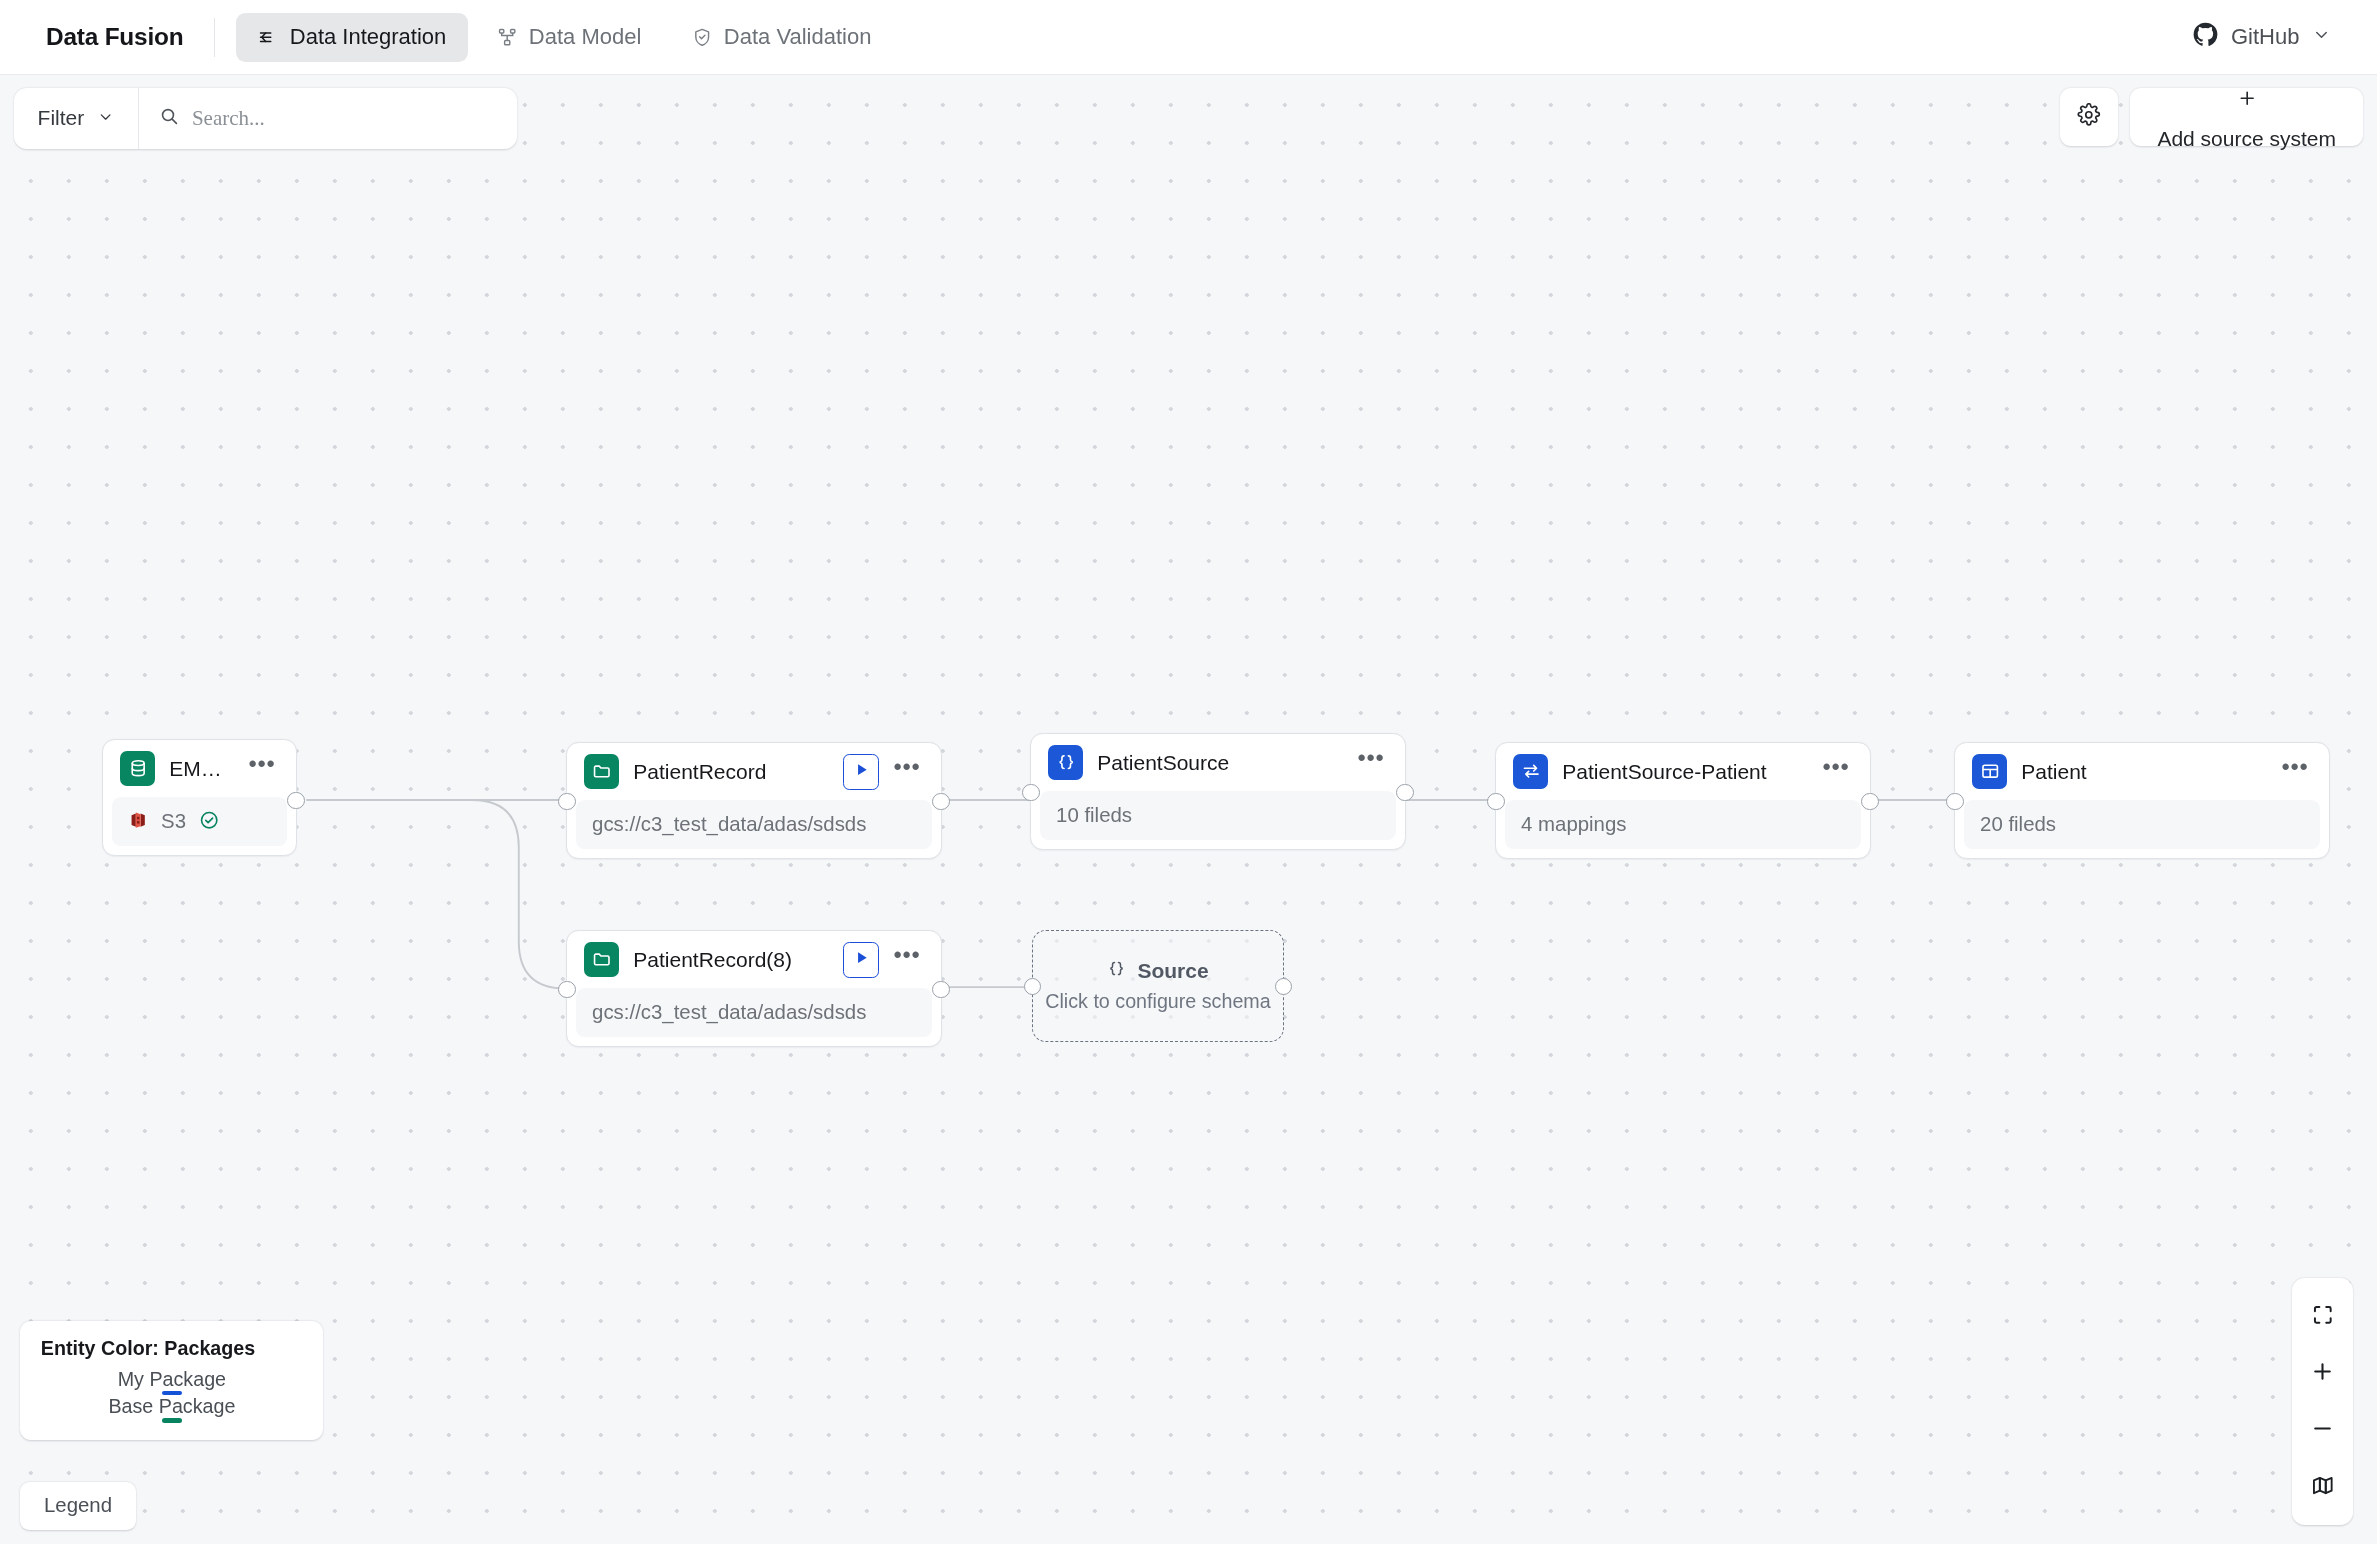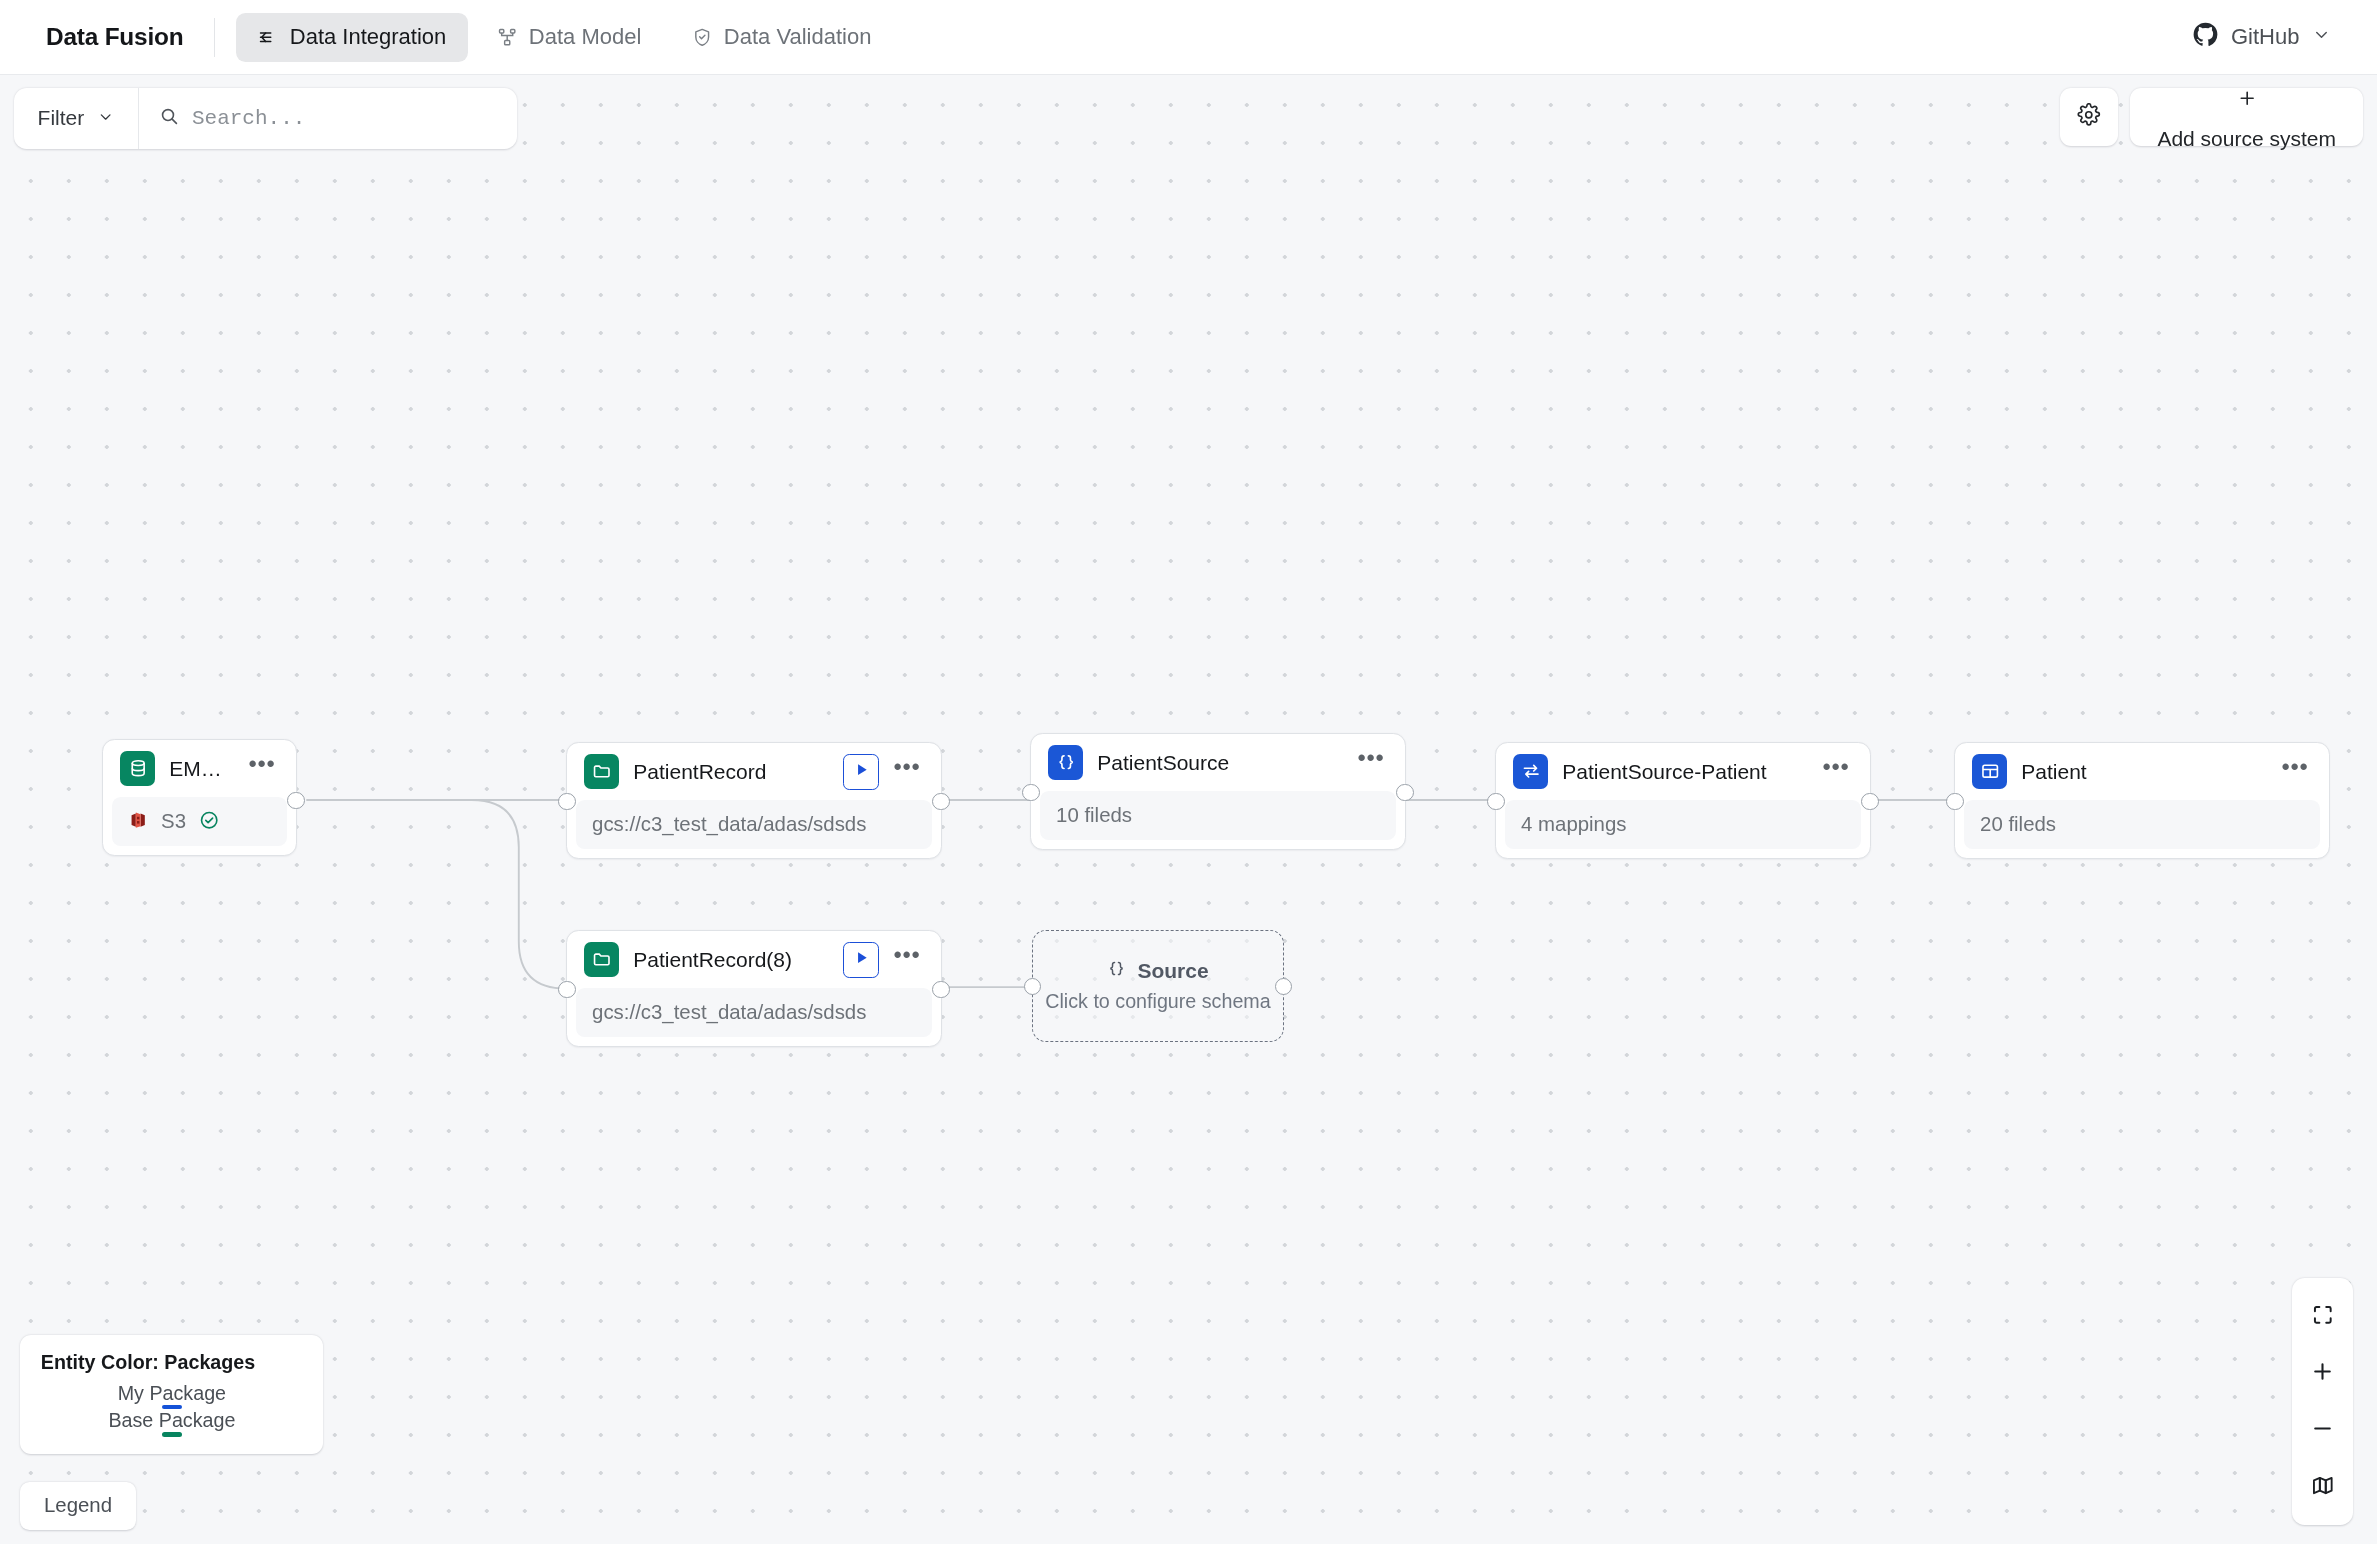--- a/index.html
+++ b/index.html
@@ -77,7 +77,7 @@
   }
   .search-input {
     border: none; outline: none; background: transparent;
-    font-family: Liberation Mono, monospace;
+    font-family: Liberation Serif, serif;
     font-size: 21px; color: #15803d; width: 100%;
   }
   .search-input::placeholder { color: #8b9096; }

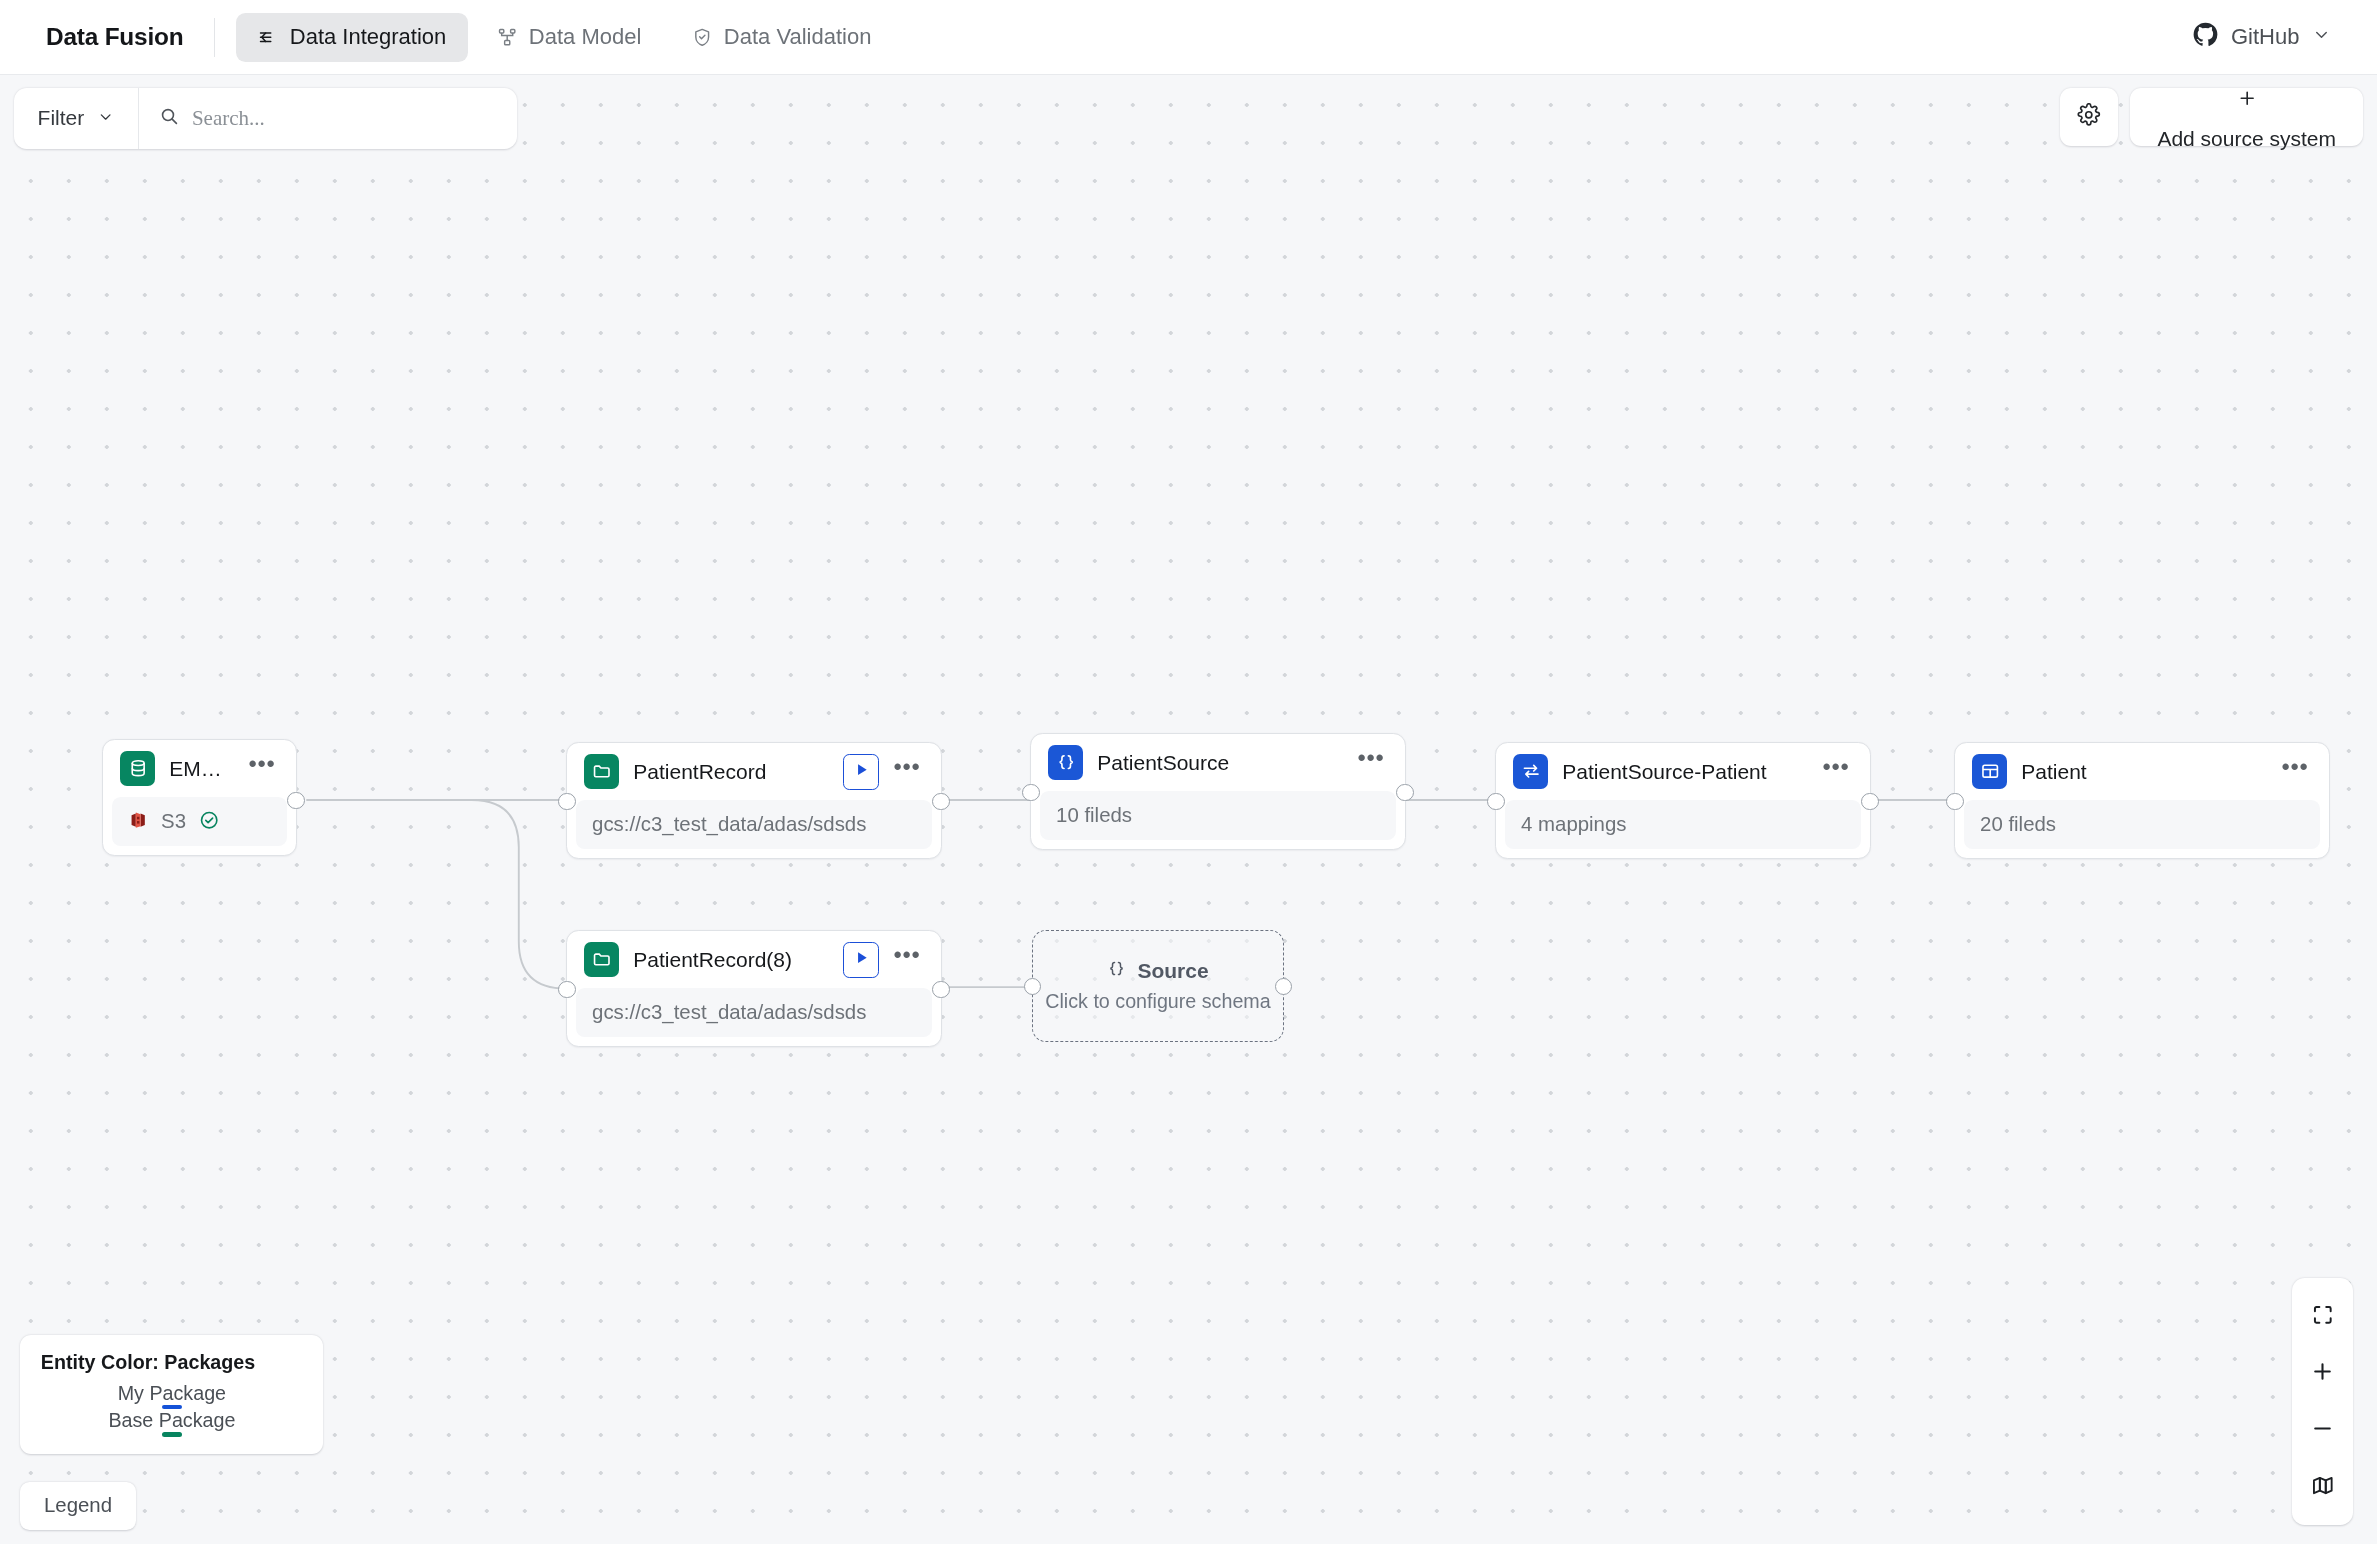--- a/index.html
+++ b/index.html
@@ -172,7 +172,7 @@
 
   
   .legend-card {
-    position: absolute; left: 20.4px; bottom: 90px;
+    position: absolute; left: 20.4px; bottom: 104px;
     width: 303px; background: #fff; border-radius: 11px;
     box-shadow: 0 0.8px 2.4px rgba(16,24,40,.12), 0 0.8px 1.6px rgba(16,24,40,.06);
     padding: 15.7px 20.4px 17.3px 20.4px; z-index: 30;

